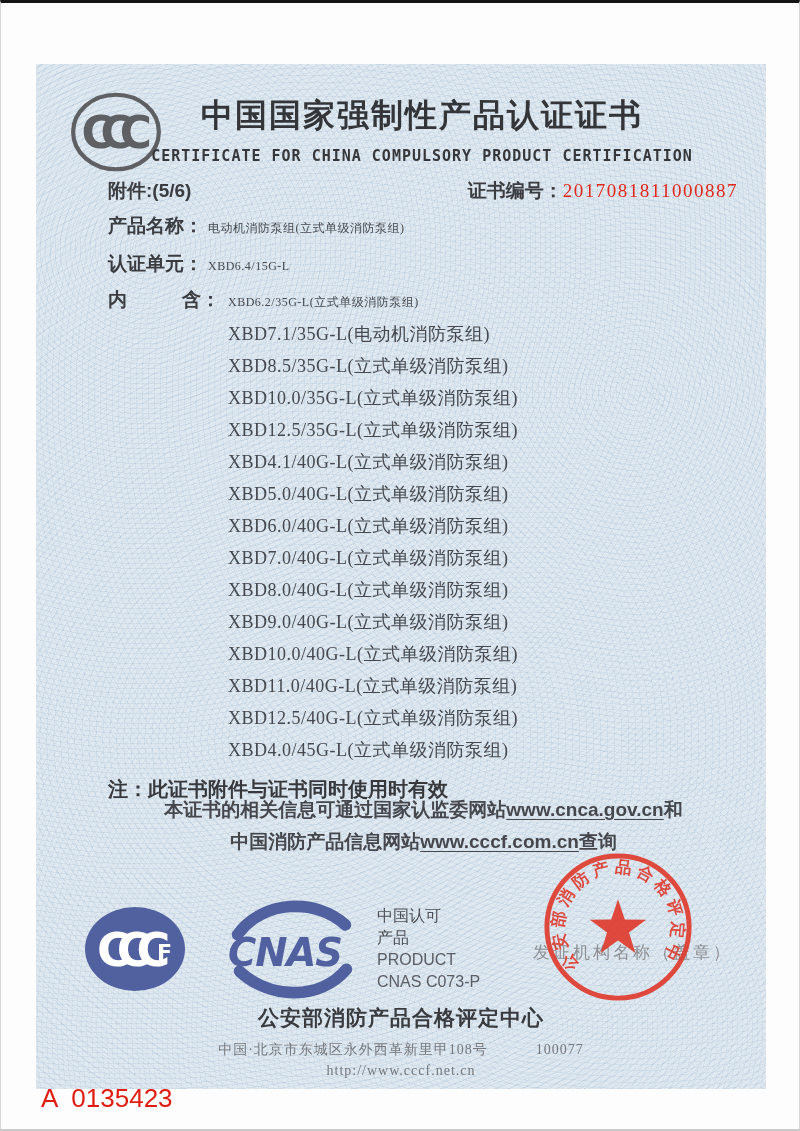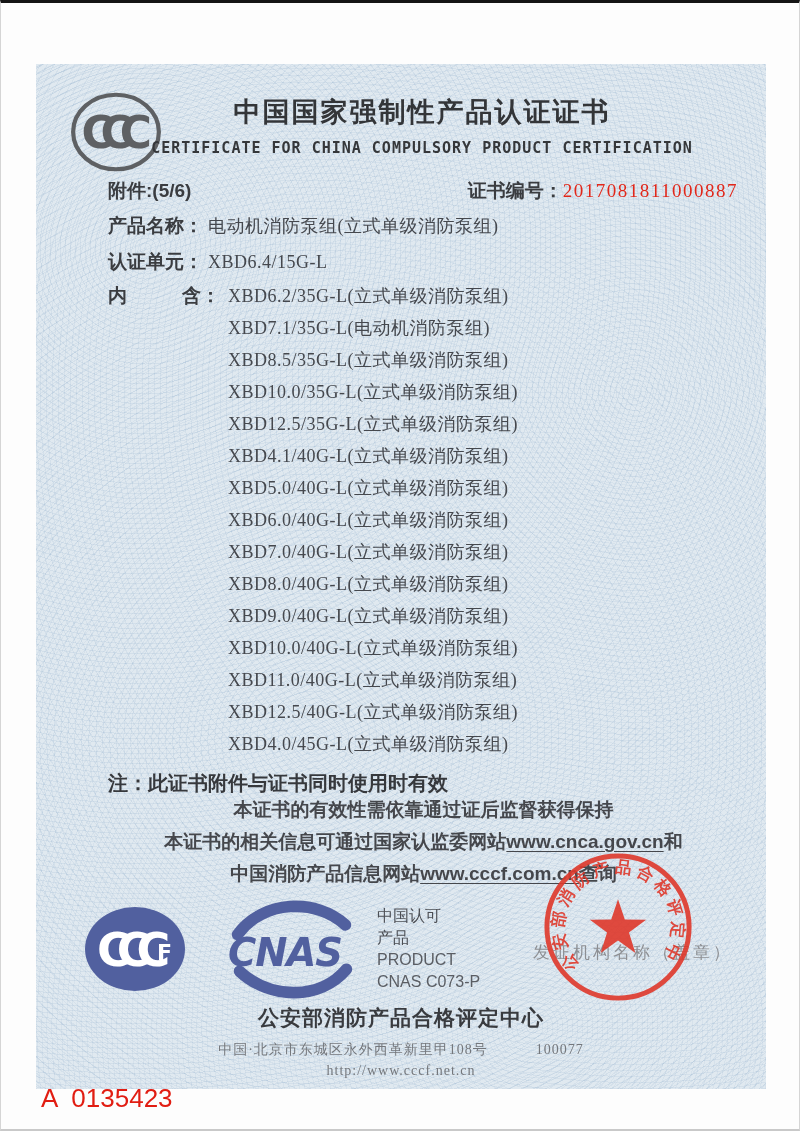--- a/index.html
+++ b/index.html
@@ -19,7 +19,7 @@
   .header{position:absolute;top:22px;left:0;right:0;height:115px;}
   .ccc-mark{position:absolute;left:33px;top:5px;width:94px;height:82px;}
   .titles{position:absolute;left:0;right:0;top:8px;text-align:center;padding-left:42px;}
-  .title-cn{font-size:27px;font-weight:bold;letter-spacing:2px;color:#333538;font-family:"Liberation Sans","DejaVu Sans",sans-serif;}
+  .title-cn{font-size:32px;font-weight:bold;letter-spacing:2px;color:#333538;font-family:"Liberation Sans","DejaVu Sans",sans-serif;}
   .title-en{margin-top:9px;font-size:15px;font-weight:bold;letter-spacing:1px;color:#35373a;font-family:"DejaVu Sans Mono","Liberation Mono",monospace;}
   
   .bodyblock{position:absolute;top:110px;left:0;right:0;padding:0 28px 0 72px;}

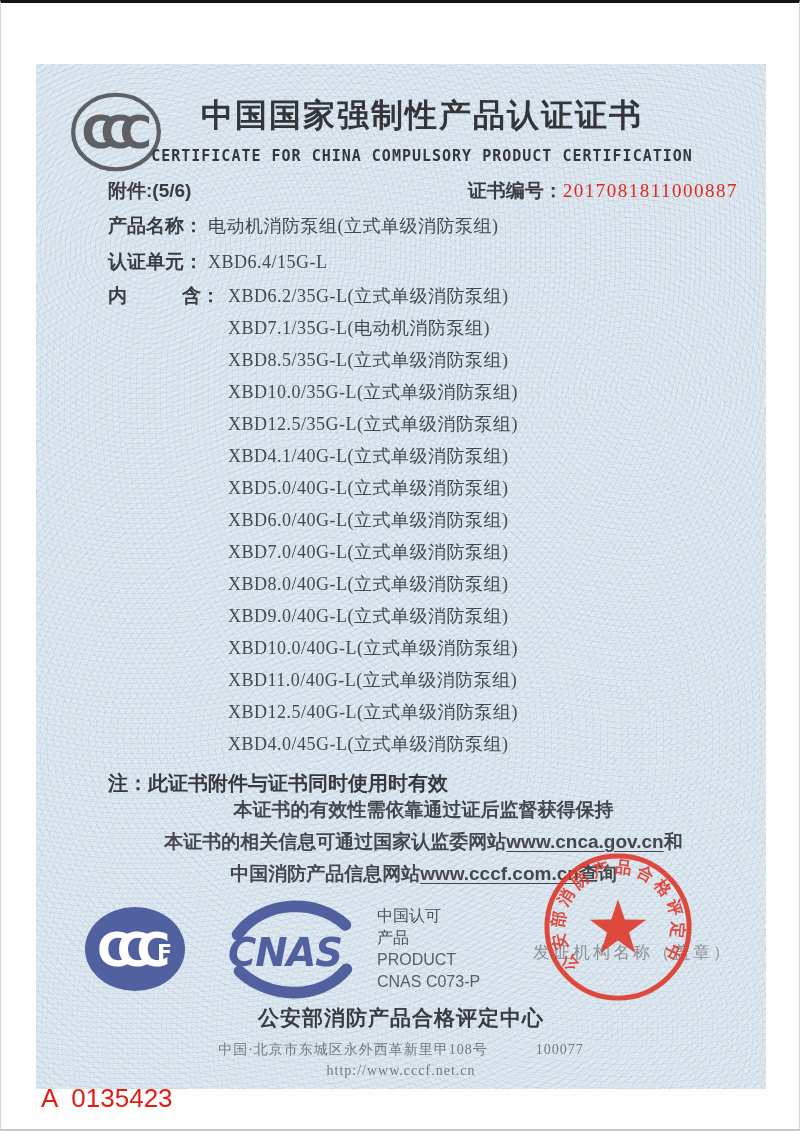--- a/index.html
+++ b/index.html
@@ -25,7 +25,7 @@
   .bodyblock{position:absolute;top:110px;left:0;right:0;padding:0 28px 0 72px;}
   .row{font-size:19px;line-height:36px;white-space:nowrap;}
   .row .lbl{display:inline-block;width:100px;font-weight:bold;color:#3a3c40;font-family:"Liberation Sans","DejaVu Sans",sans-serif;}
-  .row .val{font-size:18px;color:#45484e;letter-spacing:.5px;}
+  .row .val{font-size:12px;color:#45484e;letter-spacing:.5px;}
   .attach-row{display:flex;justify-content:space-between;line-height:34px;}
   .attach{font-weight:bold;font-family:"Liberation Sans","DejaVu Sans",sans-serif;color:#3a3c40;}
   .certno-lbl{font-weight:bold;font-family:"Liberation Sans","DejaVu Sans",sans-serif;color:#3a3c40;}

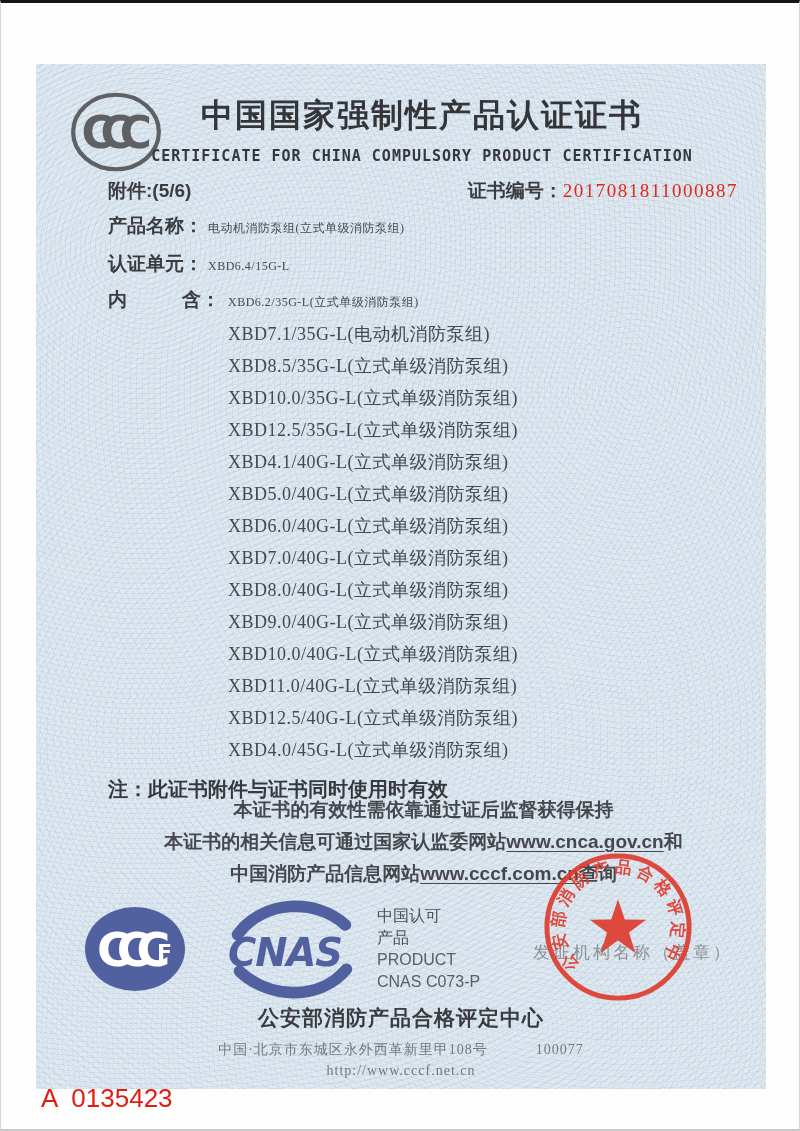--- a/index.html
+++ b/index.html
@@ -113,7 +113,6 @@
     </div>
 
     <div class="statements">
-      <div>本证书的有效性需依靠通过证后监督获得保持</div>
       <div><span>本证书的相关信息可通过国家认监委网站</span><span class="url">www.cnca.gov.cn</span><span>和</span></div>
       <div><span>中国消防产品信息网站</span><span class="url">www.cccf.com.cn</span><span>查询</span></div>
     </div>

